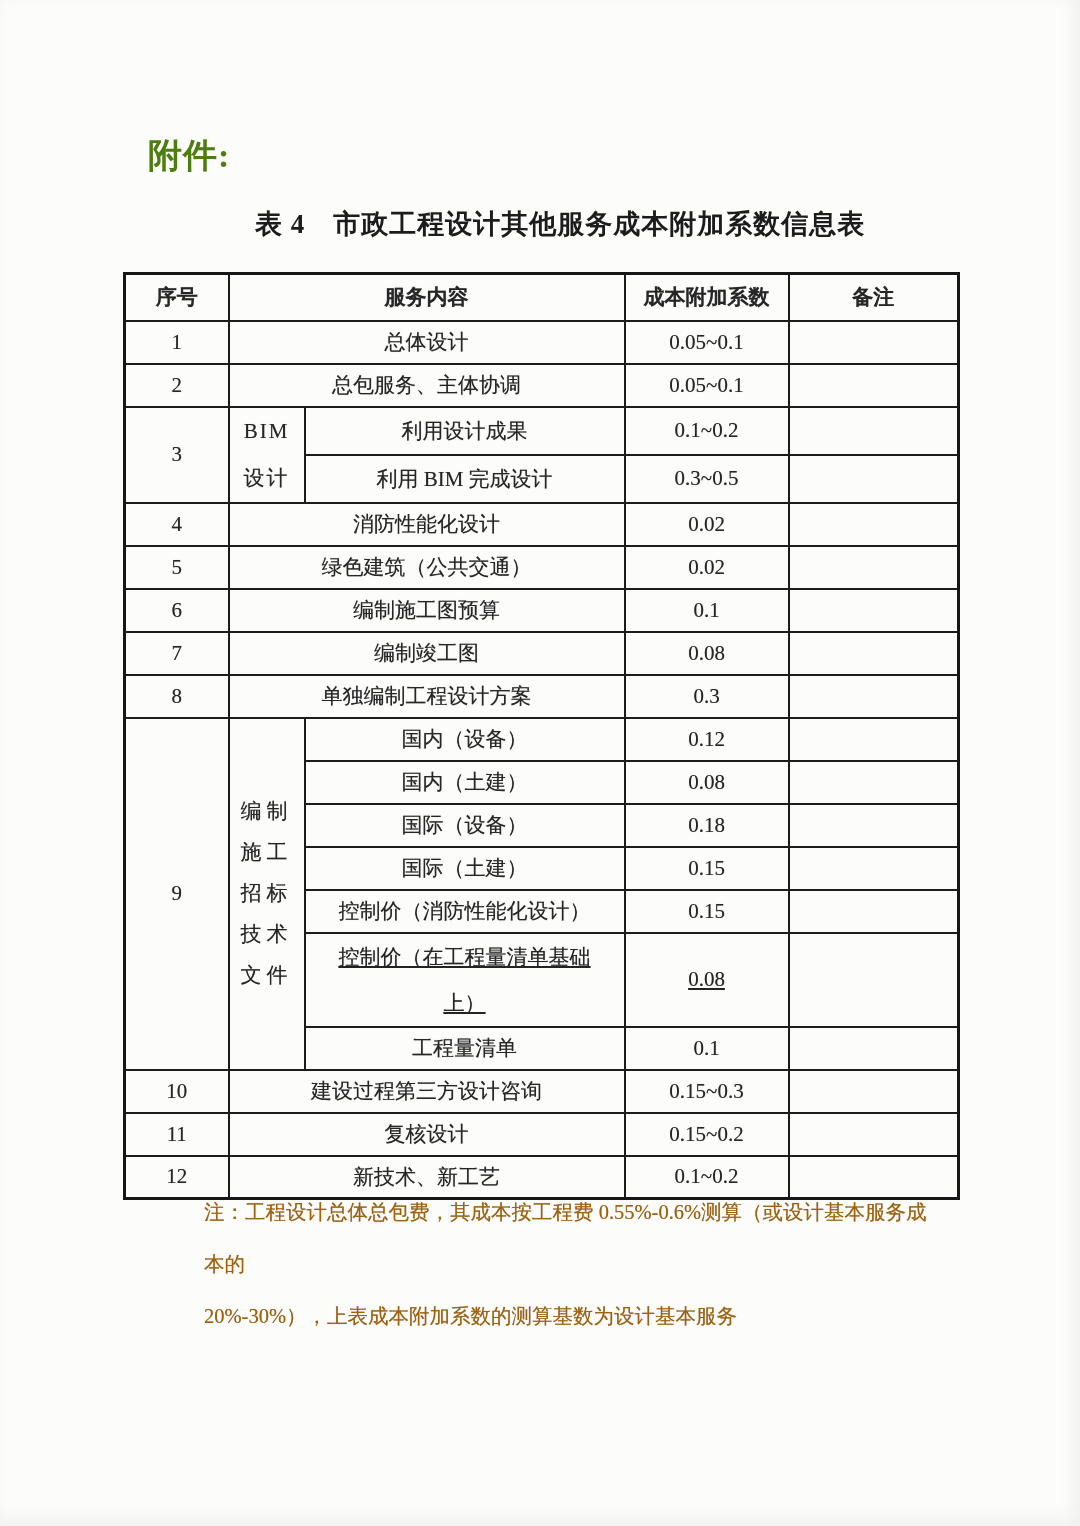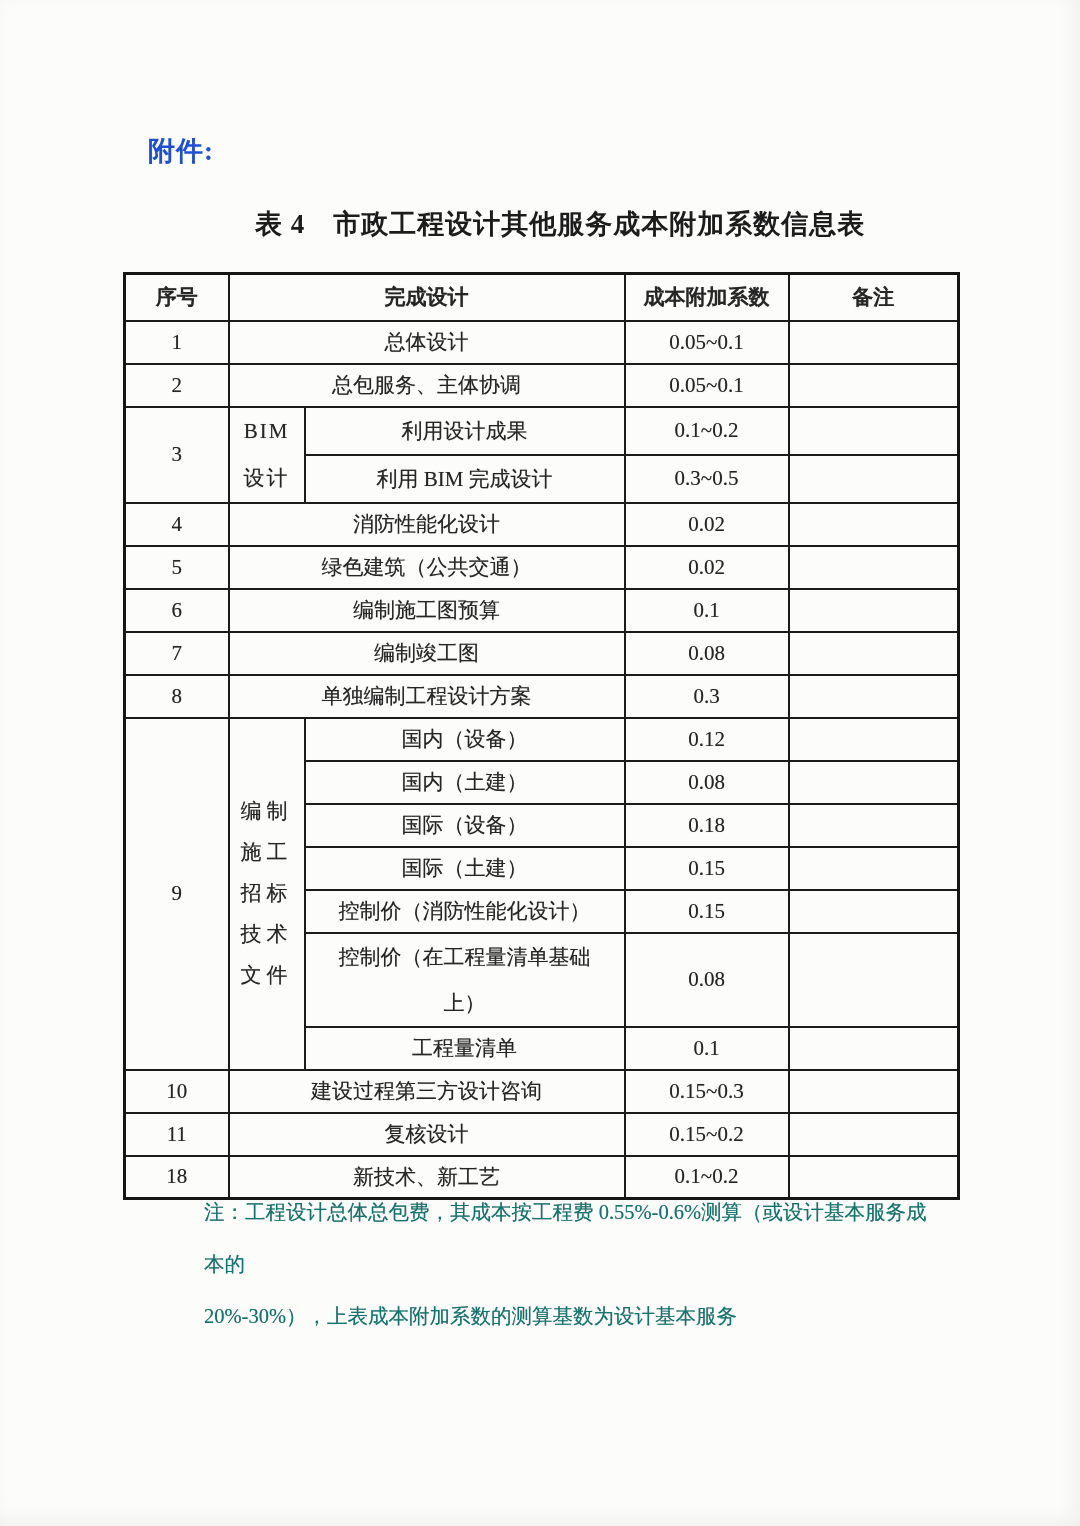--- a/index.html
+++ b/index.html
@@ -29,10 +29,10 @@
     position: absolute;
     left: 148px;
     top: 133px;
-    font-size: 27px;
+    font-size: 34px;
     font-weight: bold;
     letter-spacing: 1px;
-    color: #1d4ed8;
+    color: #4d7c0f;
   }
   .doc-title {
     position: absolute;

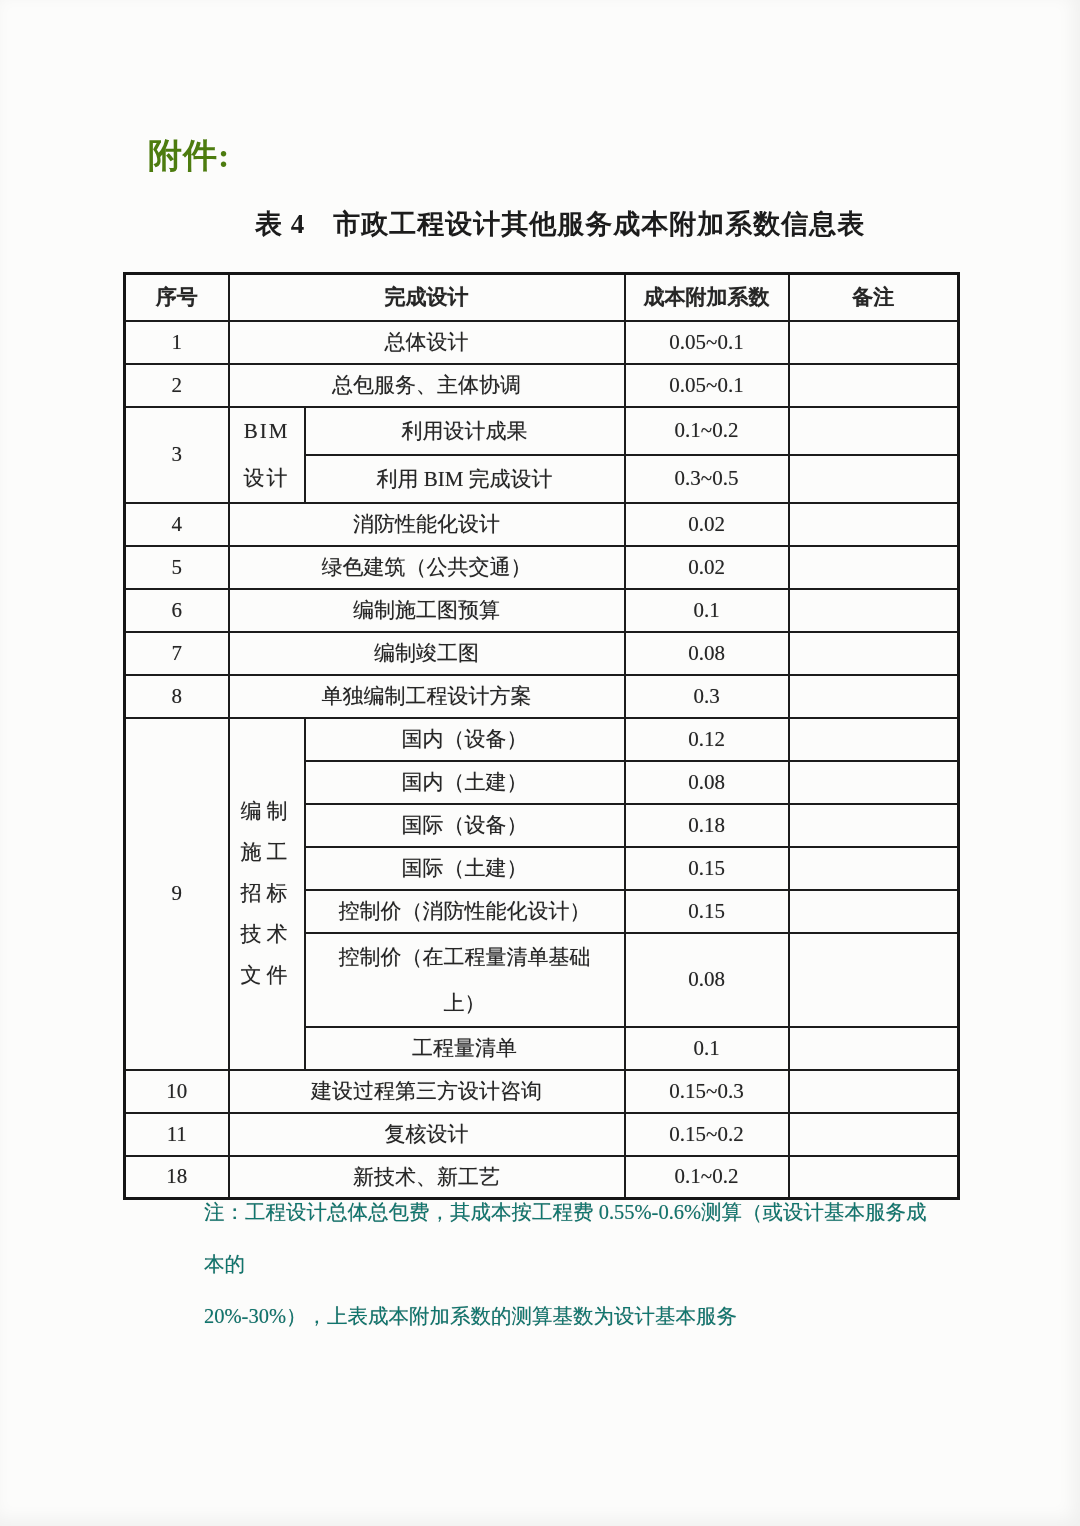--- a/index.html
+++ b/index.html
@@ -104,7 +104,7 @@
     <tbody>
         <tr class="hdr hh">
       <td>序号</td>
-      <td colspan="2">完成设计</td>
+      <td colspan="2">服务内容</td>
       <td>成本附加系数</td>
       <td>备注</td>
     </tr>

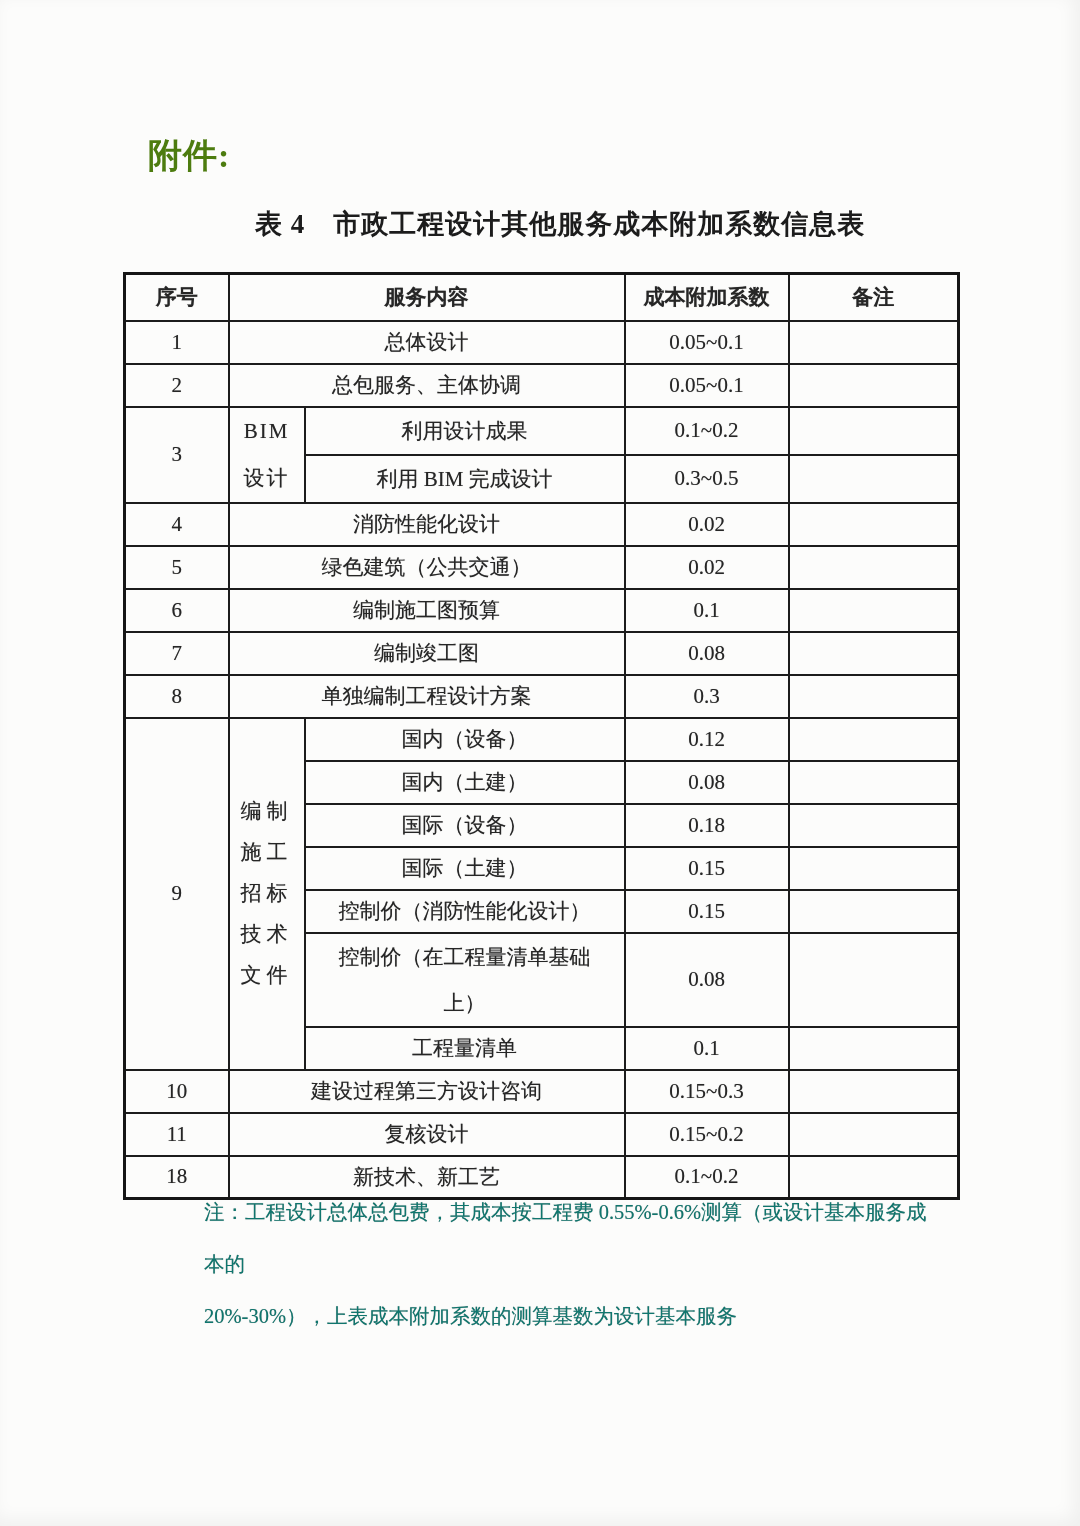--- a/index.html
+++ b/index.html
@@ -68,7 +68,7 @@
   tr.hdr td { font-weight: 600; font-size: 21px; }
   tr.h  { height: 43px; }
   tr.hh { height: 47px; padding-left: 8px; }
-  tr.tall { height: 86px; }
+  tr.tall { height: 86px; text-decoration: underline; }
   td.group-label { line-height: 41px; letter-spacing: 5px; margin-top: 32px; }
   td.bim-label { line-height: 47px; letter-spacing: 2px; margin-left: 48px; }
   td.two-line { line-height: 46px; }

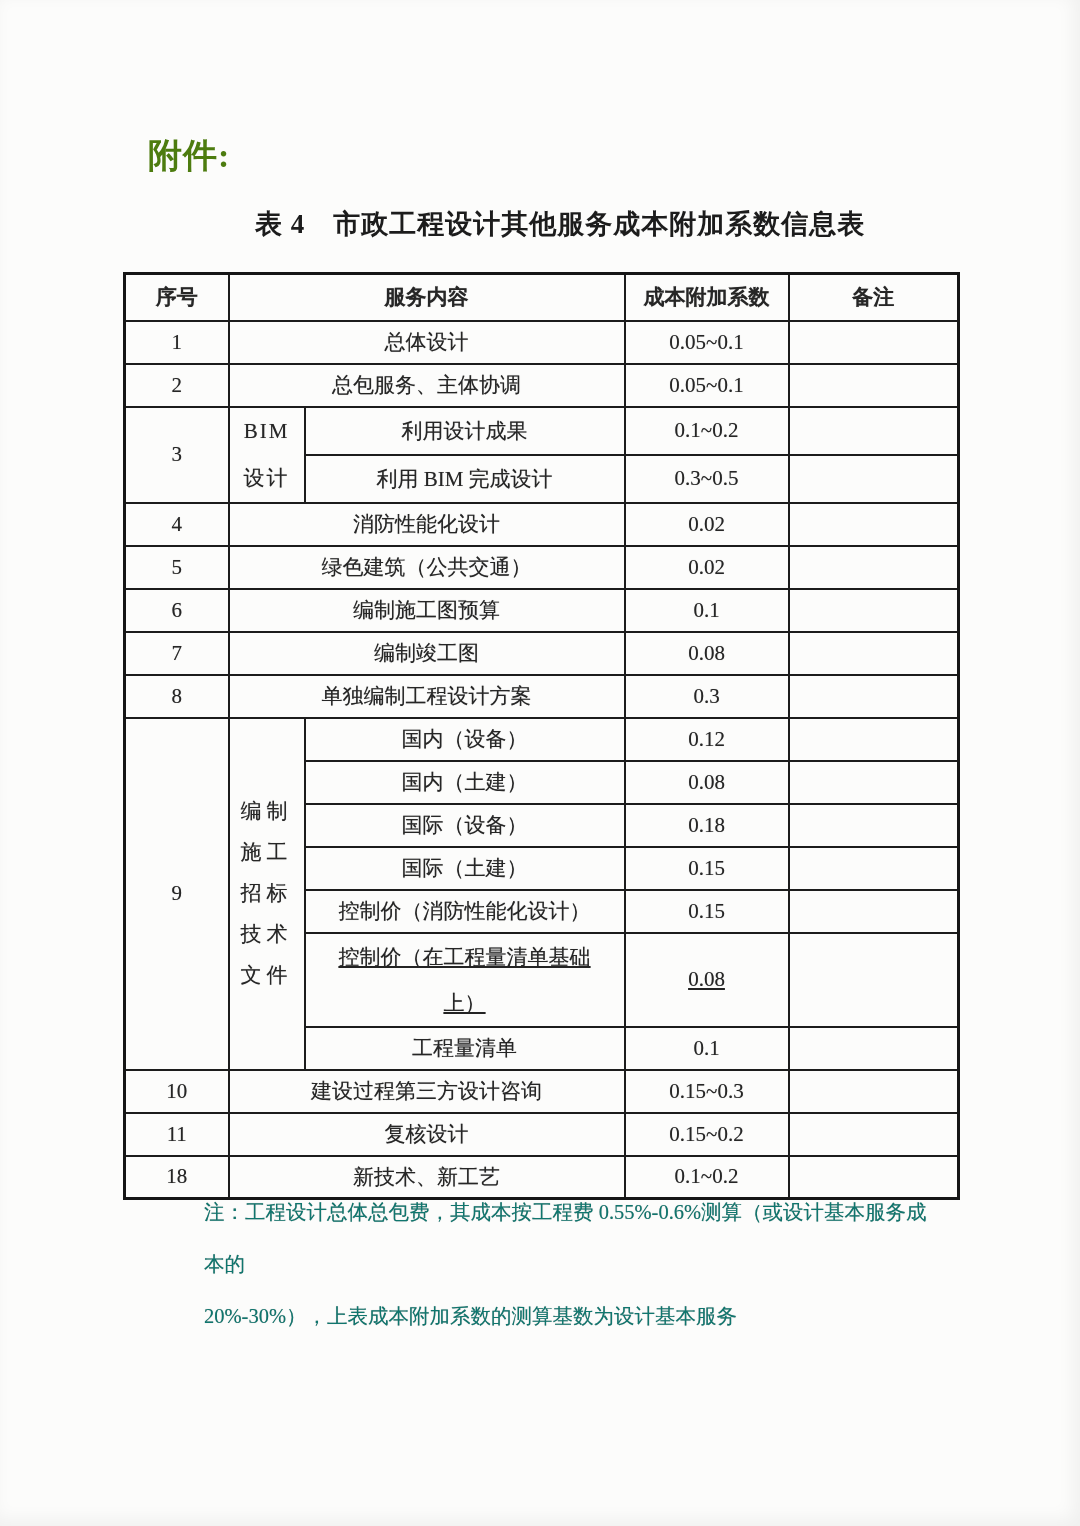--- a/index.html
+++ b/index.html
@@ -230,7 +230,7 @@
       <td></td>
     </tr>
     <tr class="h">
-      <td>18</td>
+      <td>12</td>
       <td colspan="2">新技术、新工艺</td>
       <td>0.1~0.2</td>
       <td></td>

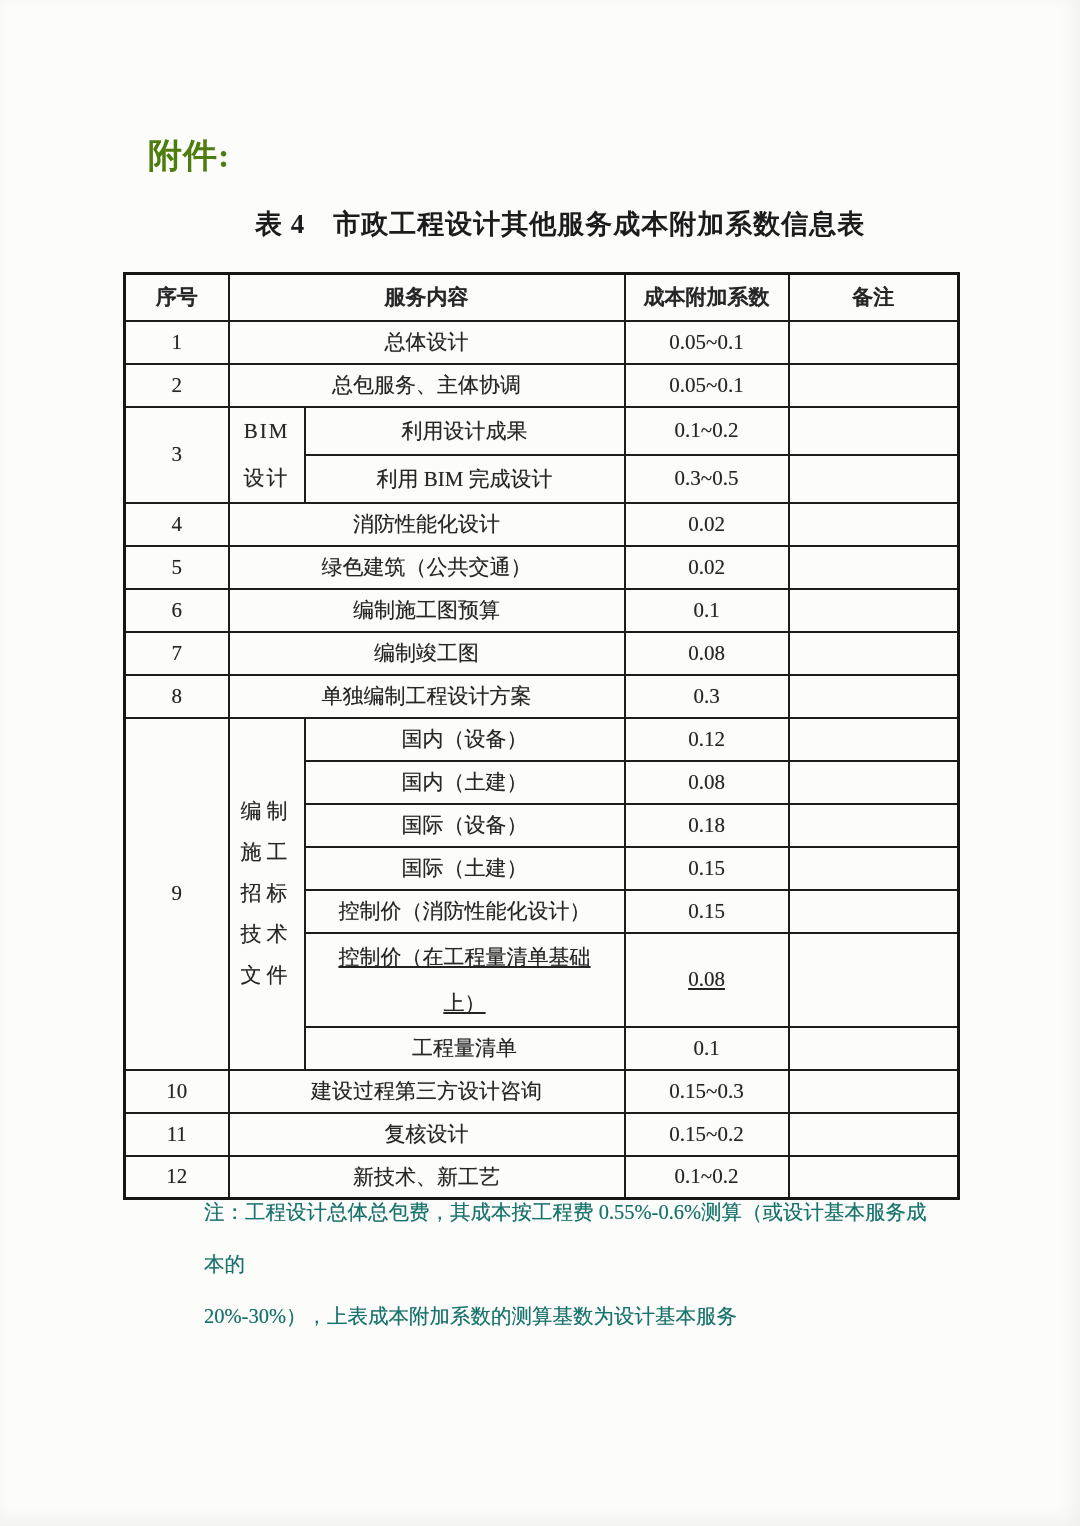--- a/index.html
+++ b/index.html
@@ -79,7 +79,7 @@
     width: 740px;
     font-size: 20.5px;
     line-height: 52px;
-    color: #0f766e;
+    color: #a16207;
     text-shadow: 0 0 0.7px rgba(20,20,20,0.4);
   }
 </style>

